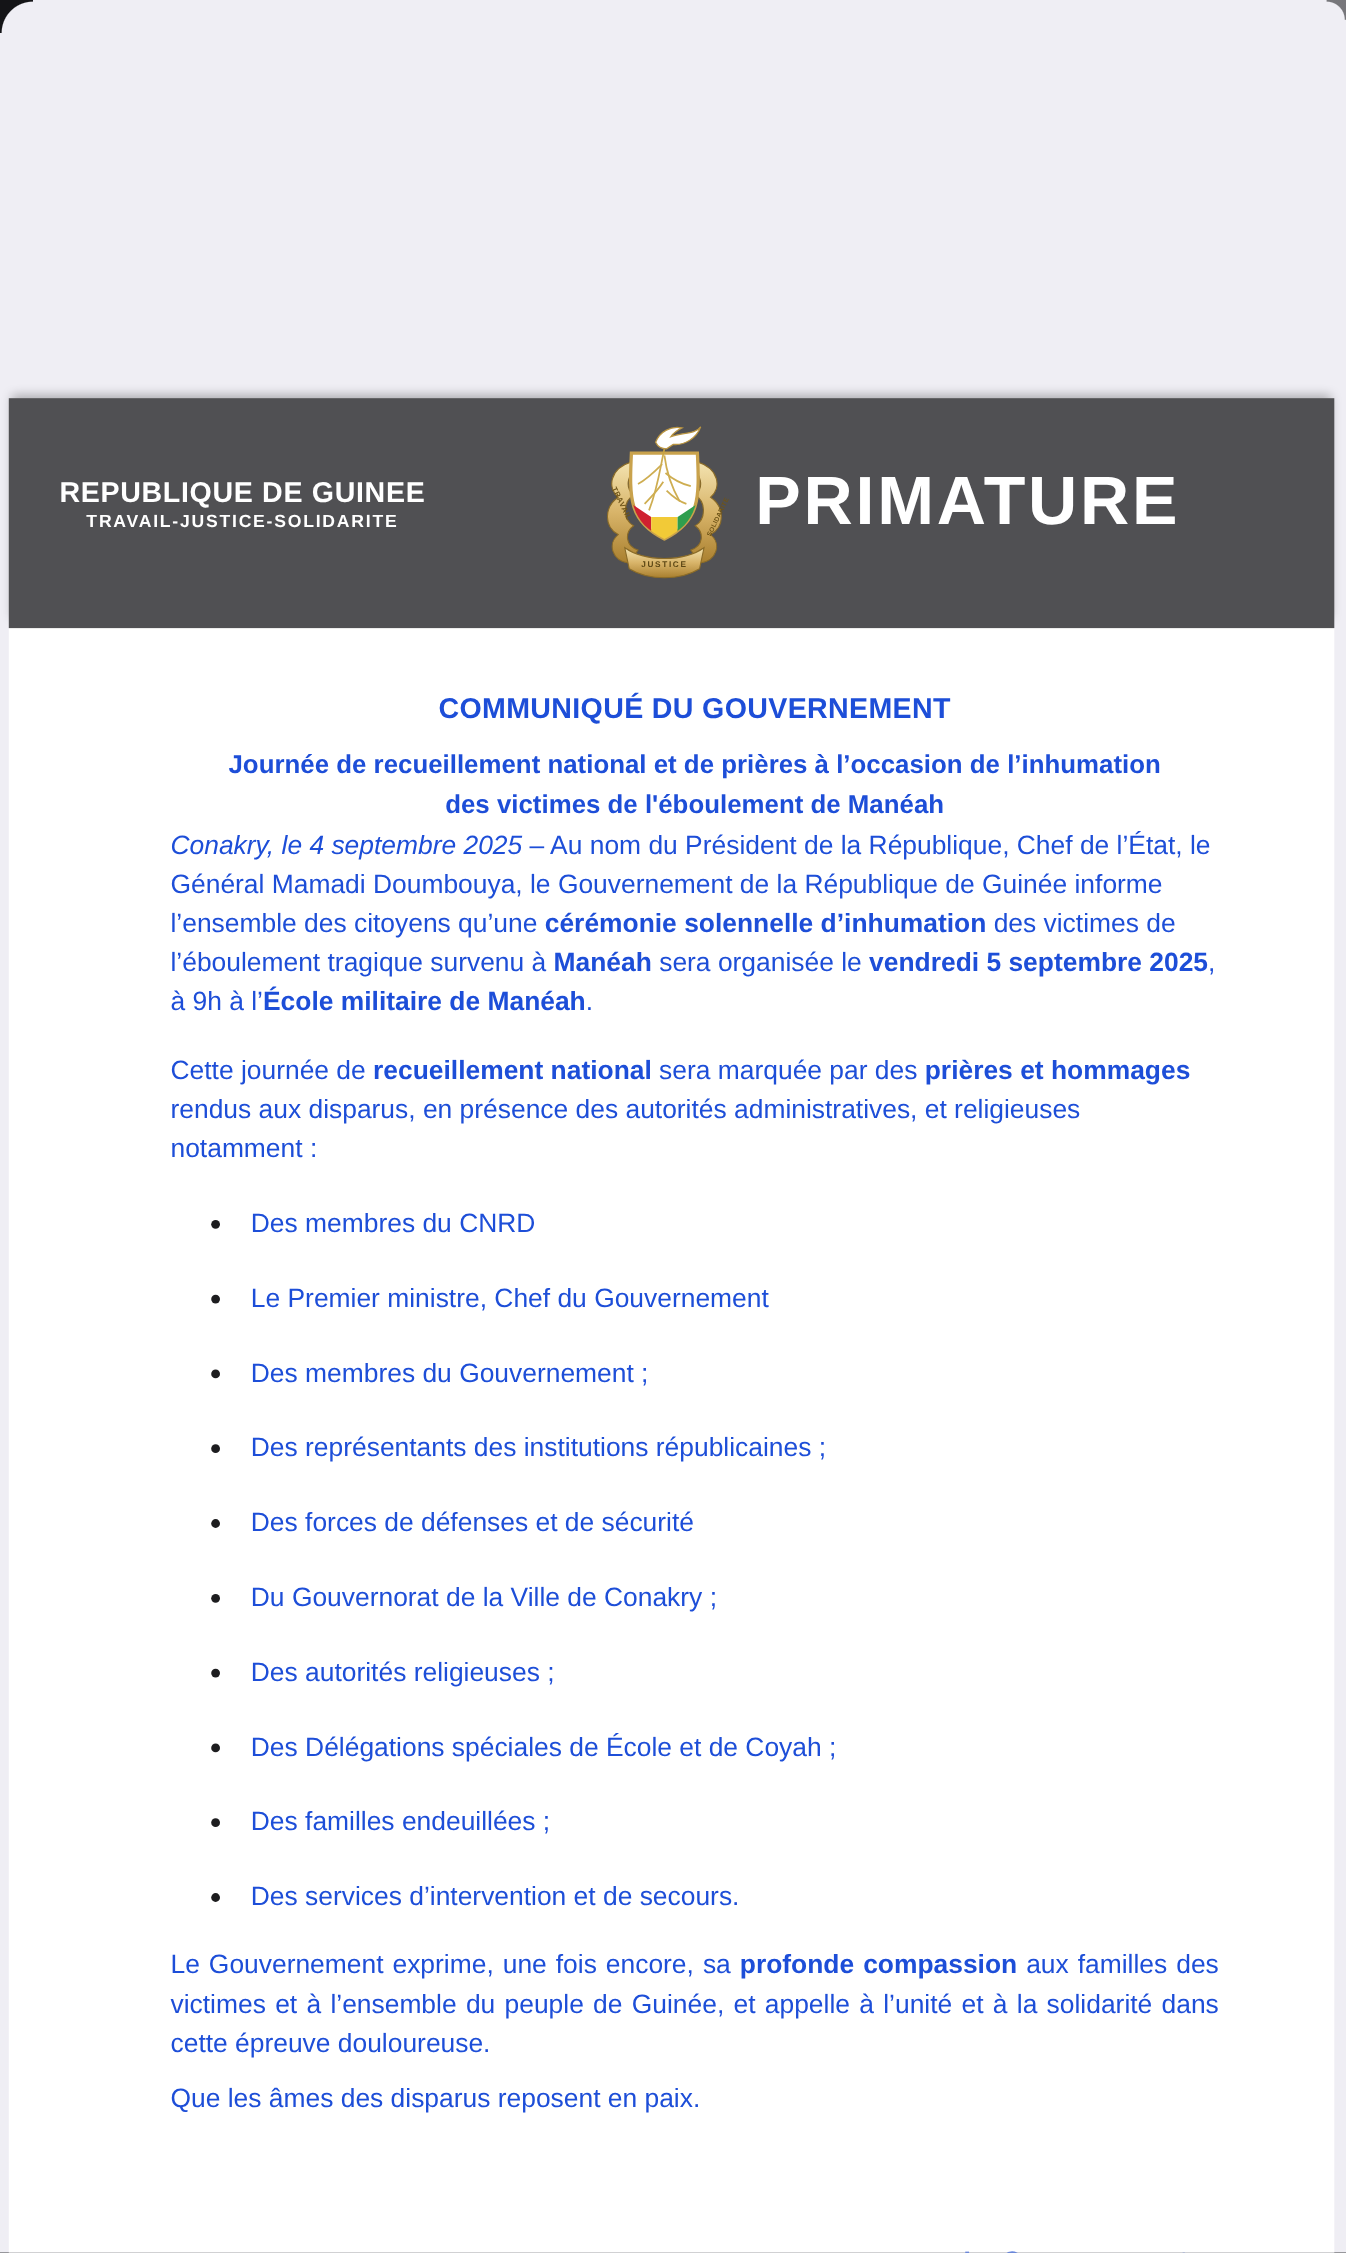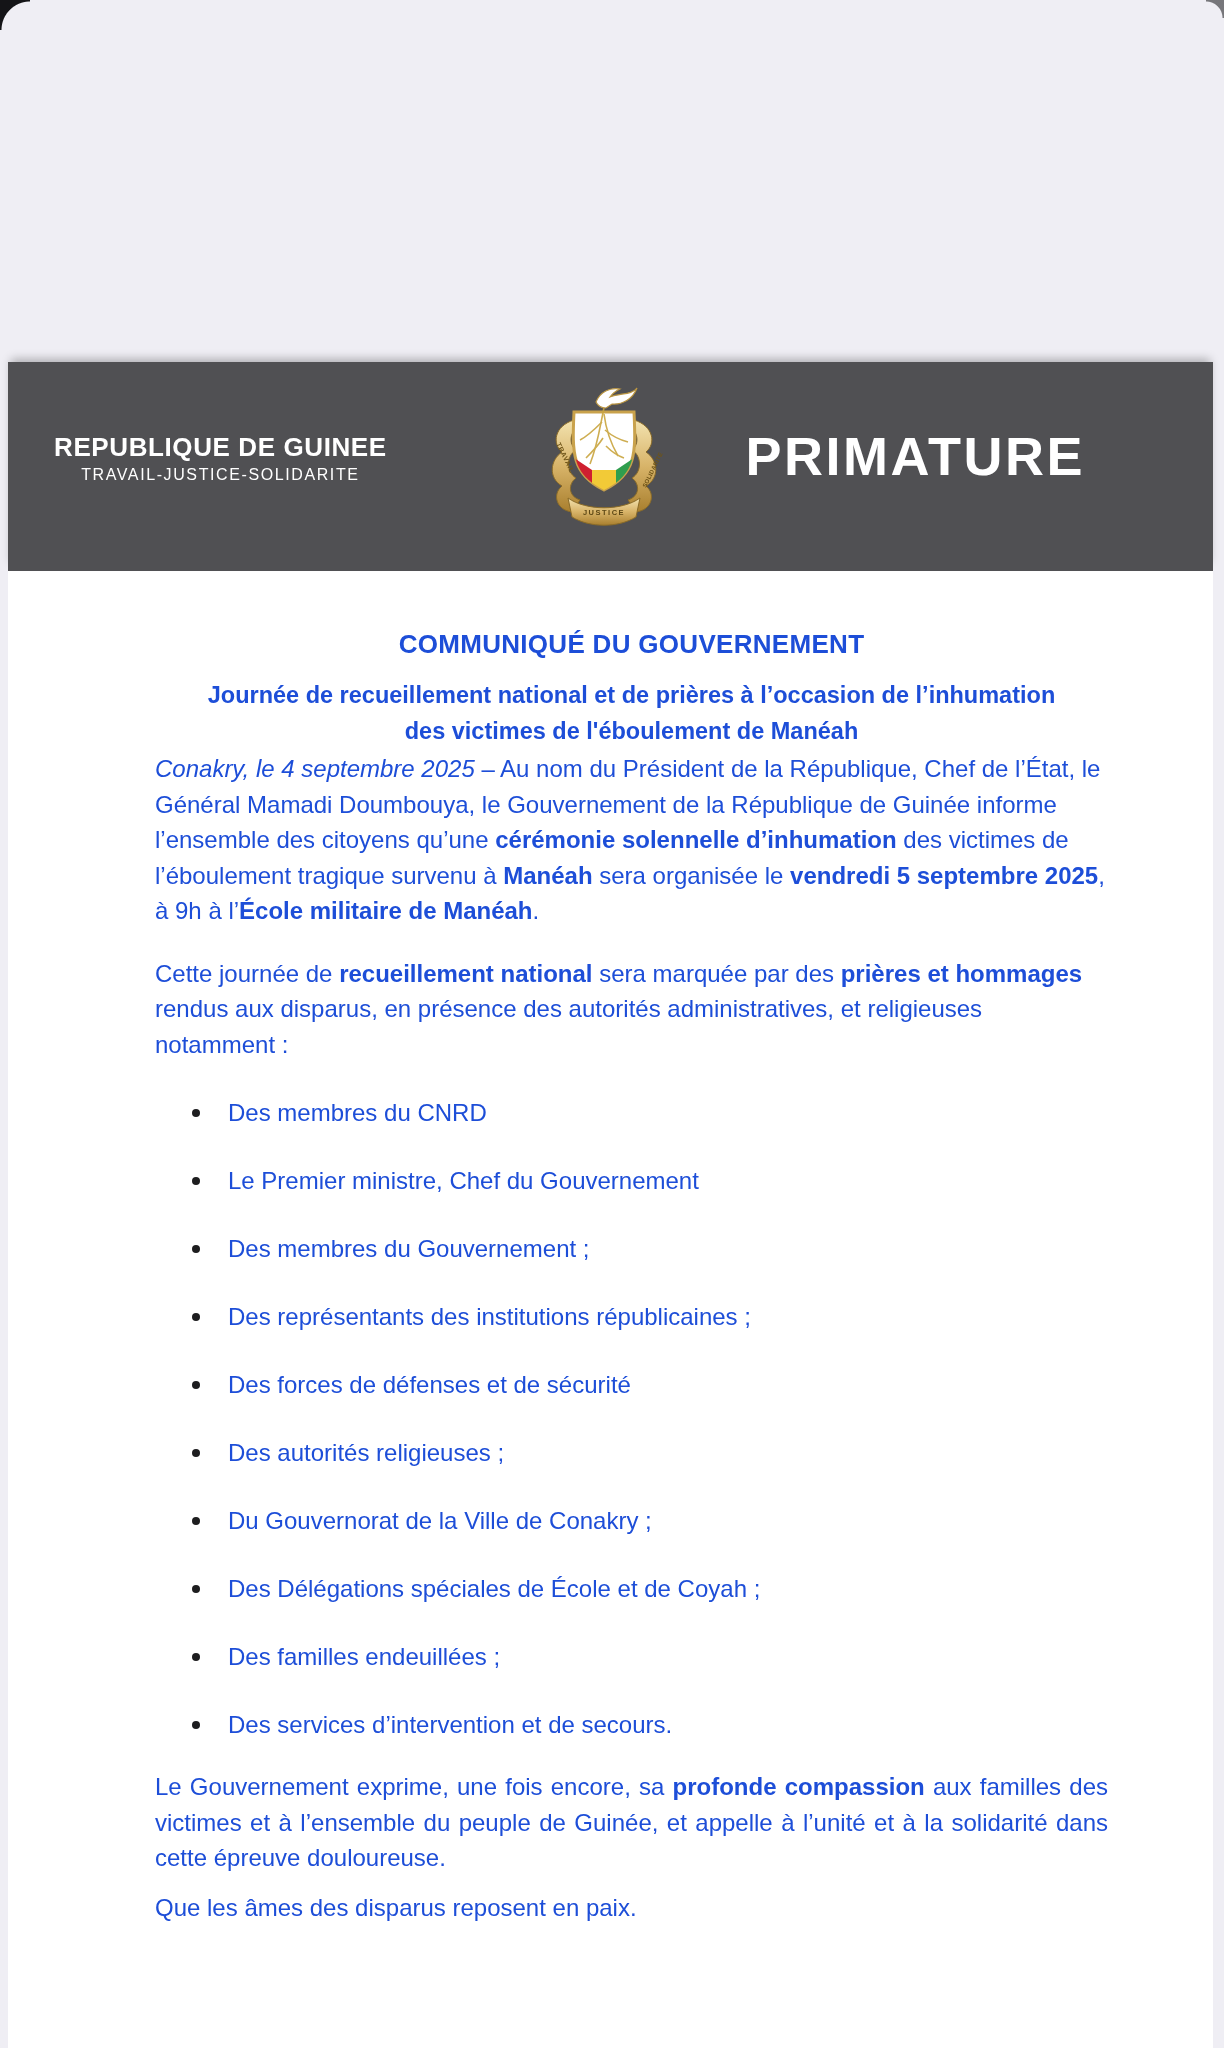--- a/index.html
+++ b/index.html
@@ -21,7 +21,7 @@
     box-shadow:0 -6px 9px -3px rgba(0,0,0,.28); }
   .band-left { position:absolute; left:46px; top:70px; color:#ffffff; text-align:center; }
   .band-left .l1 { font-size:26px; font-weight:bold; line-height:30px; letter-spacing:.6px; white-space:nowrap; }
-  .band-left .l2 { font-size:16px; font-weight:normal; line-height:20px; letter-spacing:1.6px; margin-top:3px; white-space:nowrap; }
+  .band-left .l2 { font-size:16px; font-weight:bold; line-height:20px; letter-spacing:1.6px; margin-top:3px; white-space:nowrap; }
   .primature { position:absolute; right:128px; top:64px; color:#ffffff;
     font-size:54px; font-weight:bold; letter-spacing:2.5px; line-height:60px; white-space:nowrap; }
   .emblem { position:absolute; left:532px; top:22px; width:128px; height:148px; }

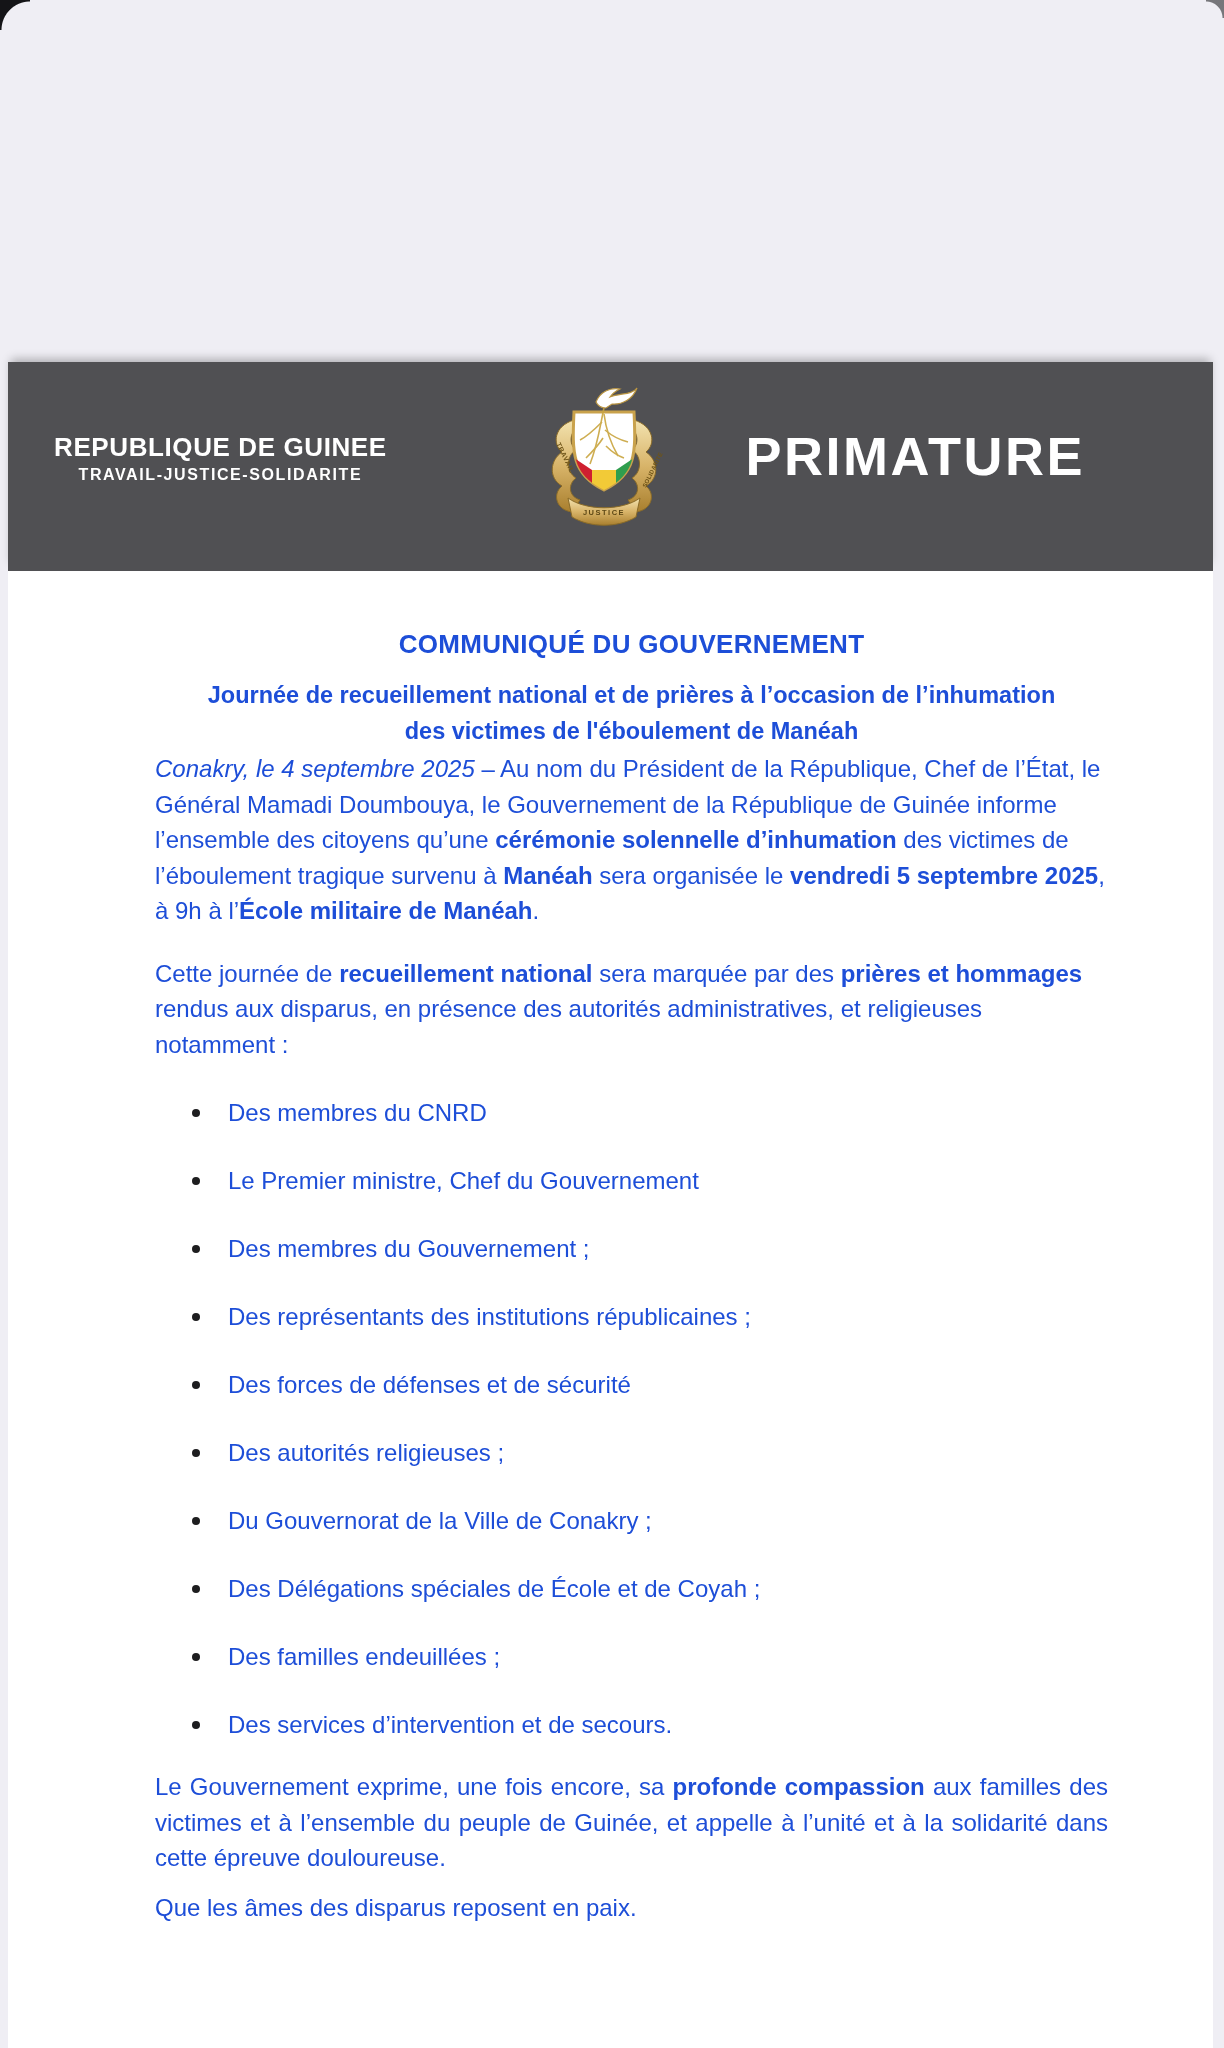--- a/index.html
+++ b/index.html
@@ -22,8 +22,8 @@
   .band-left { position:absolute; left:46px; top:70px; color:#ffffff; text-align:center; }
   .band-left .l1 { font-size:26px; font-weight:bold; line-height:30px; letter-spacing:.6px; white-space:nowrap; }
   .band-left .l2 { font-size:16px; font-weight:bold; line-height:20px; letter-spacing:1.6px; margin-top:3px; white-space:nowrap; }
-  .primature { position:absolute; right:128px; top:64px; color:#ffffff;
-    font-size:54px; font-weight:bold; letter-spacing:2.5px; line-height:60px; white-space:nowrap; }
+  .primature { position:absolute; right:140px; top:64px; color:#ffffff;
+    font-size:62px; font-weight:bold; letter-spacing:2.5px; line-height:60px; white-space:nowrap; }
   .emblem { position:absolute; left:532px; top:22px; width:128px; height:148px; }
   .emblem svg { width:100%; height:100%; display:block; }
 

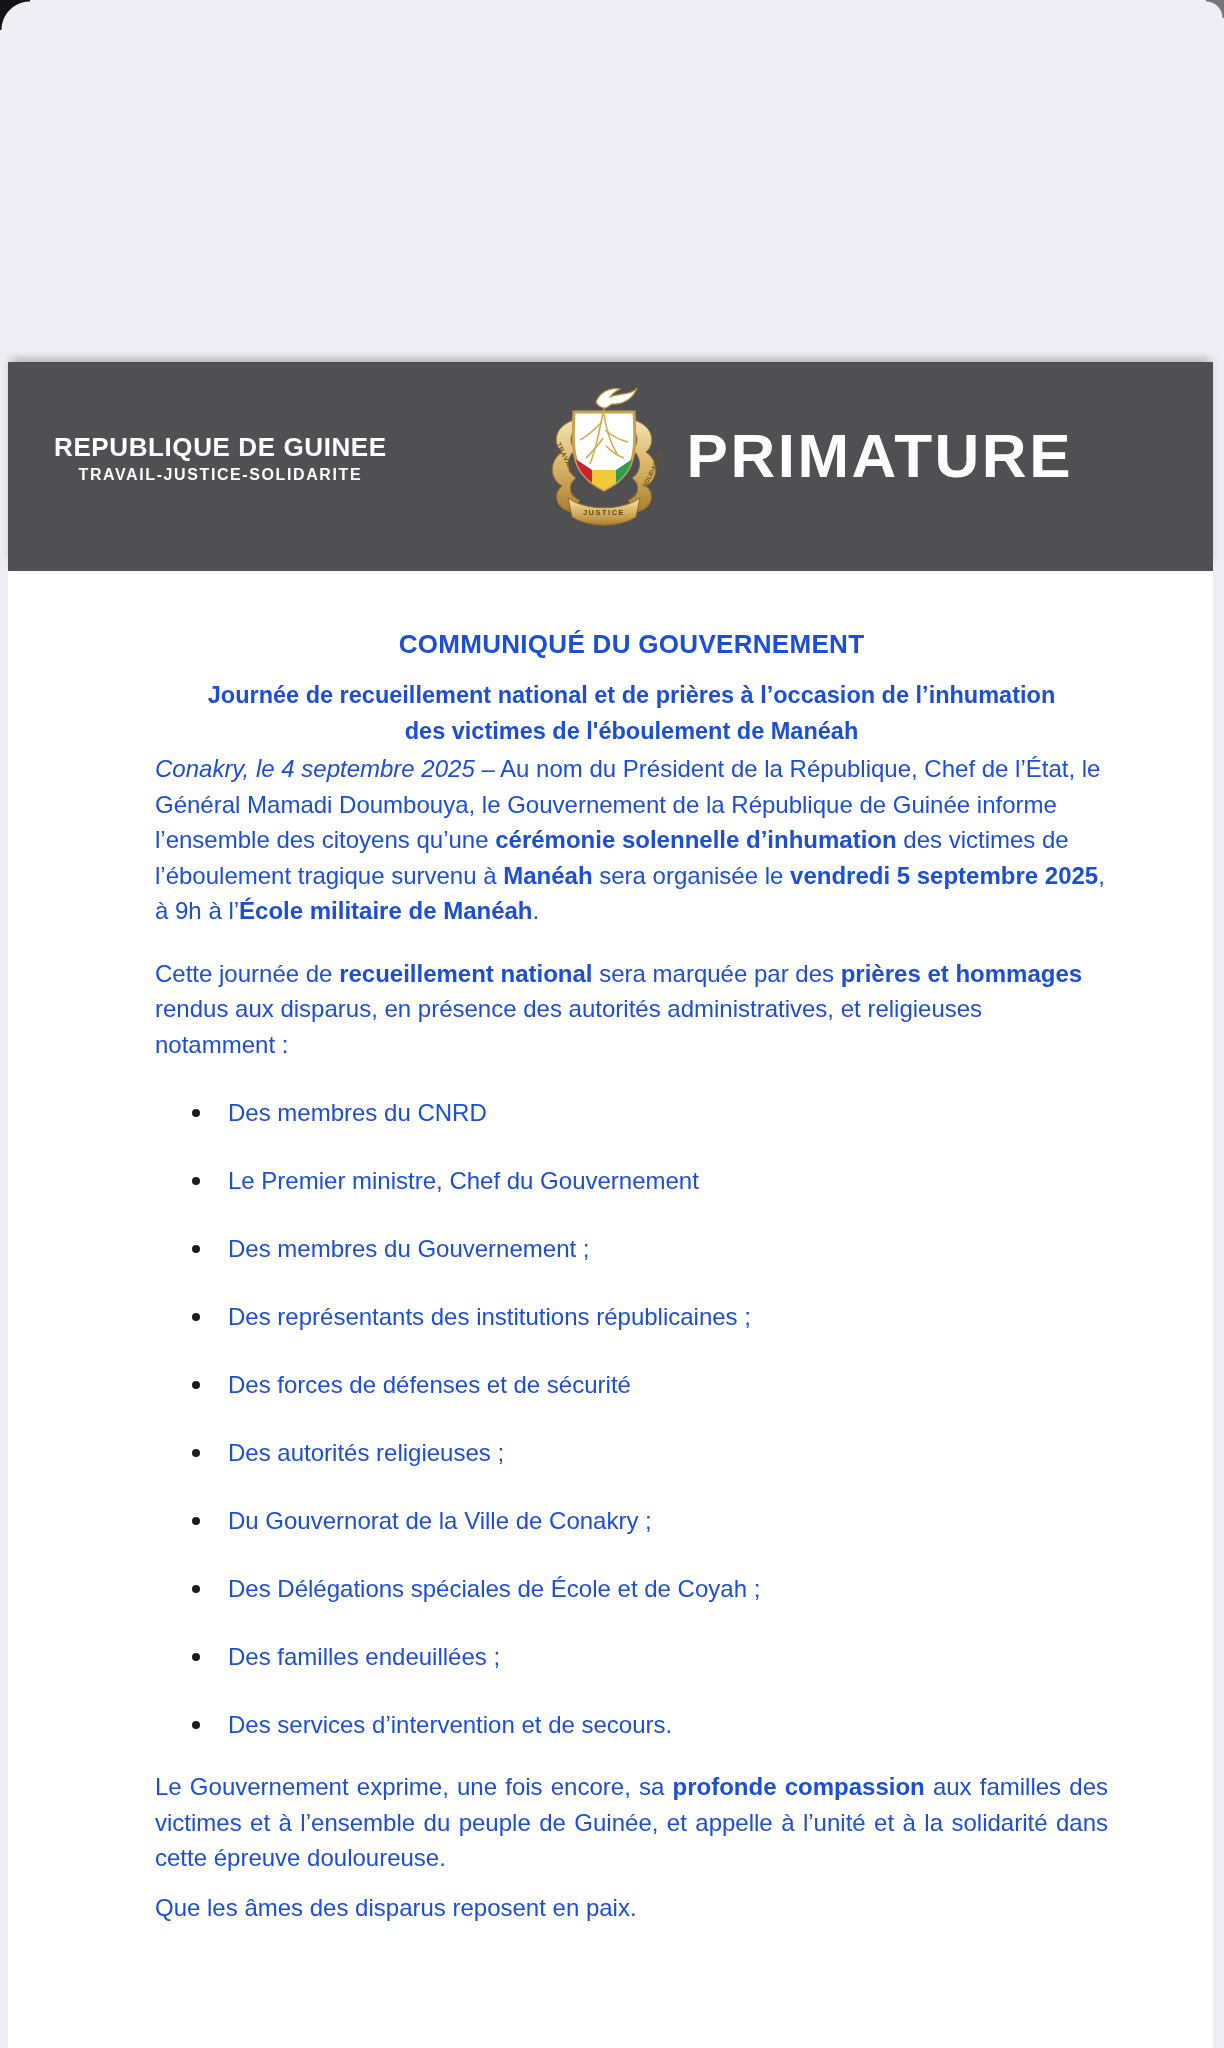--- a/index.html
+++ b/index.html
@@ -149,12 +149,12 @@
 
           <li class="attendee">
             <span class="bullet-dot"></span>
-            <span>Des autorités religieuses ;</span>
+            <span>Du Gouvernorat de la Ville de Conakry ;</span>
           </li>
 
           <li class="attendee">
             <span class="bullet-dot"></span>
-            <span>Du Gouvernorat de la Ville de Conakry ;</span>
+            <span>Des autorités religieuses ;</span>
           </li>
 
           <li class="attendee">

